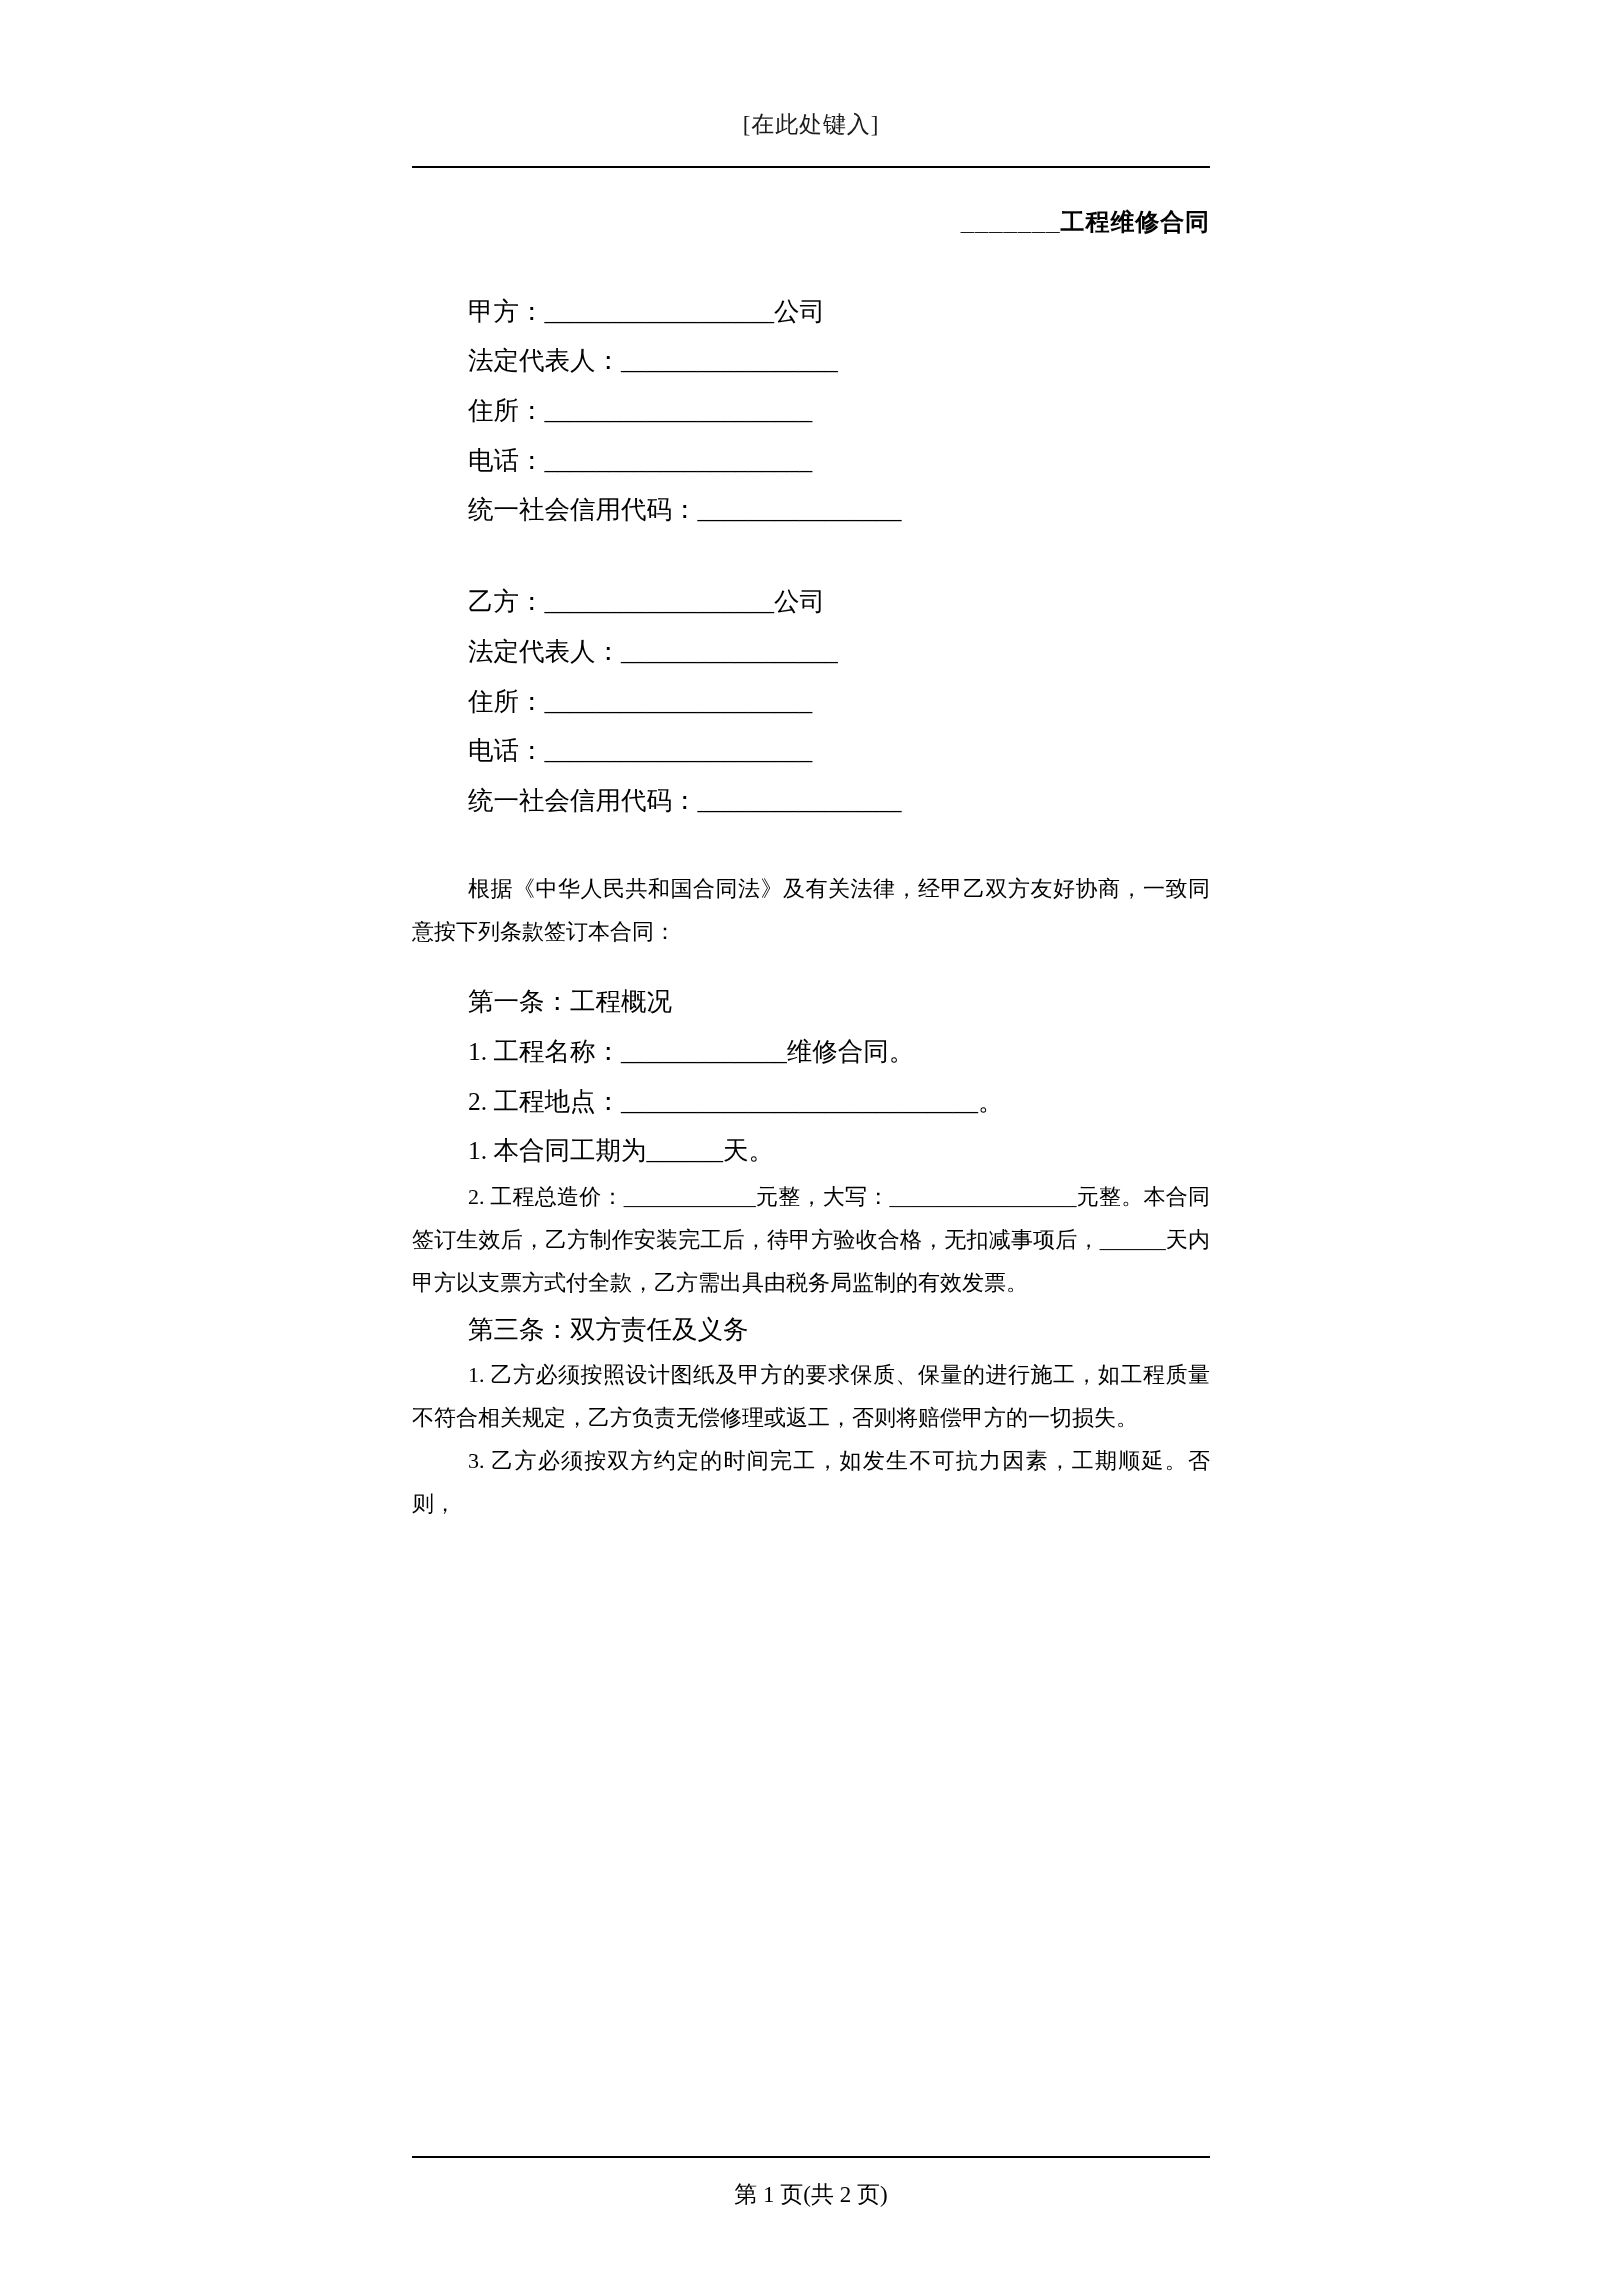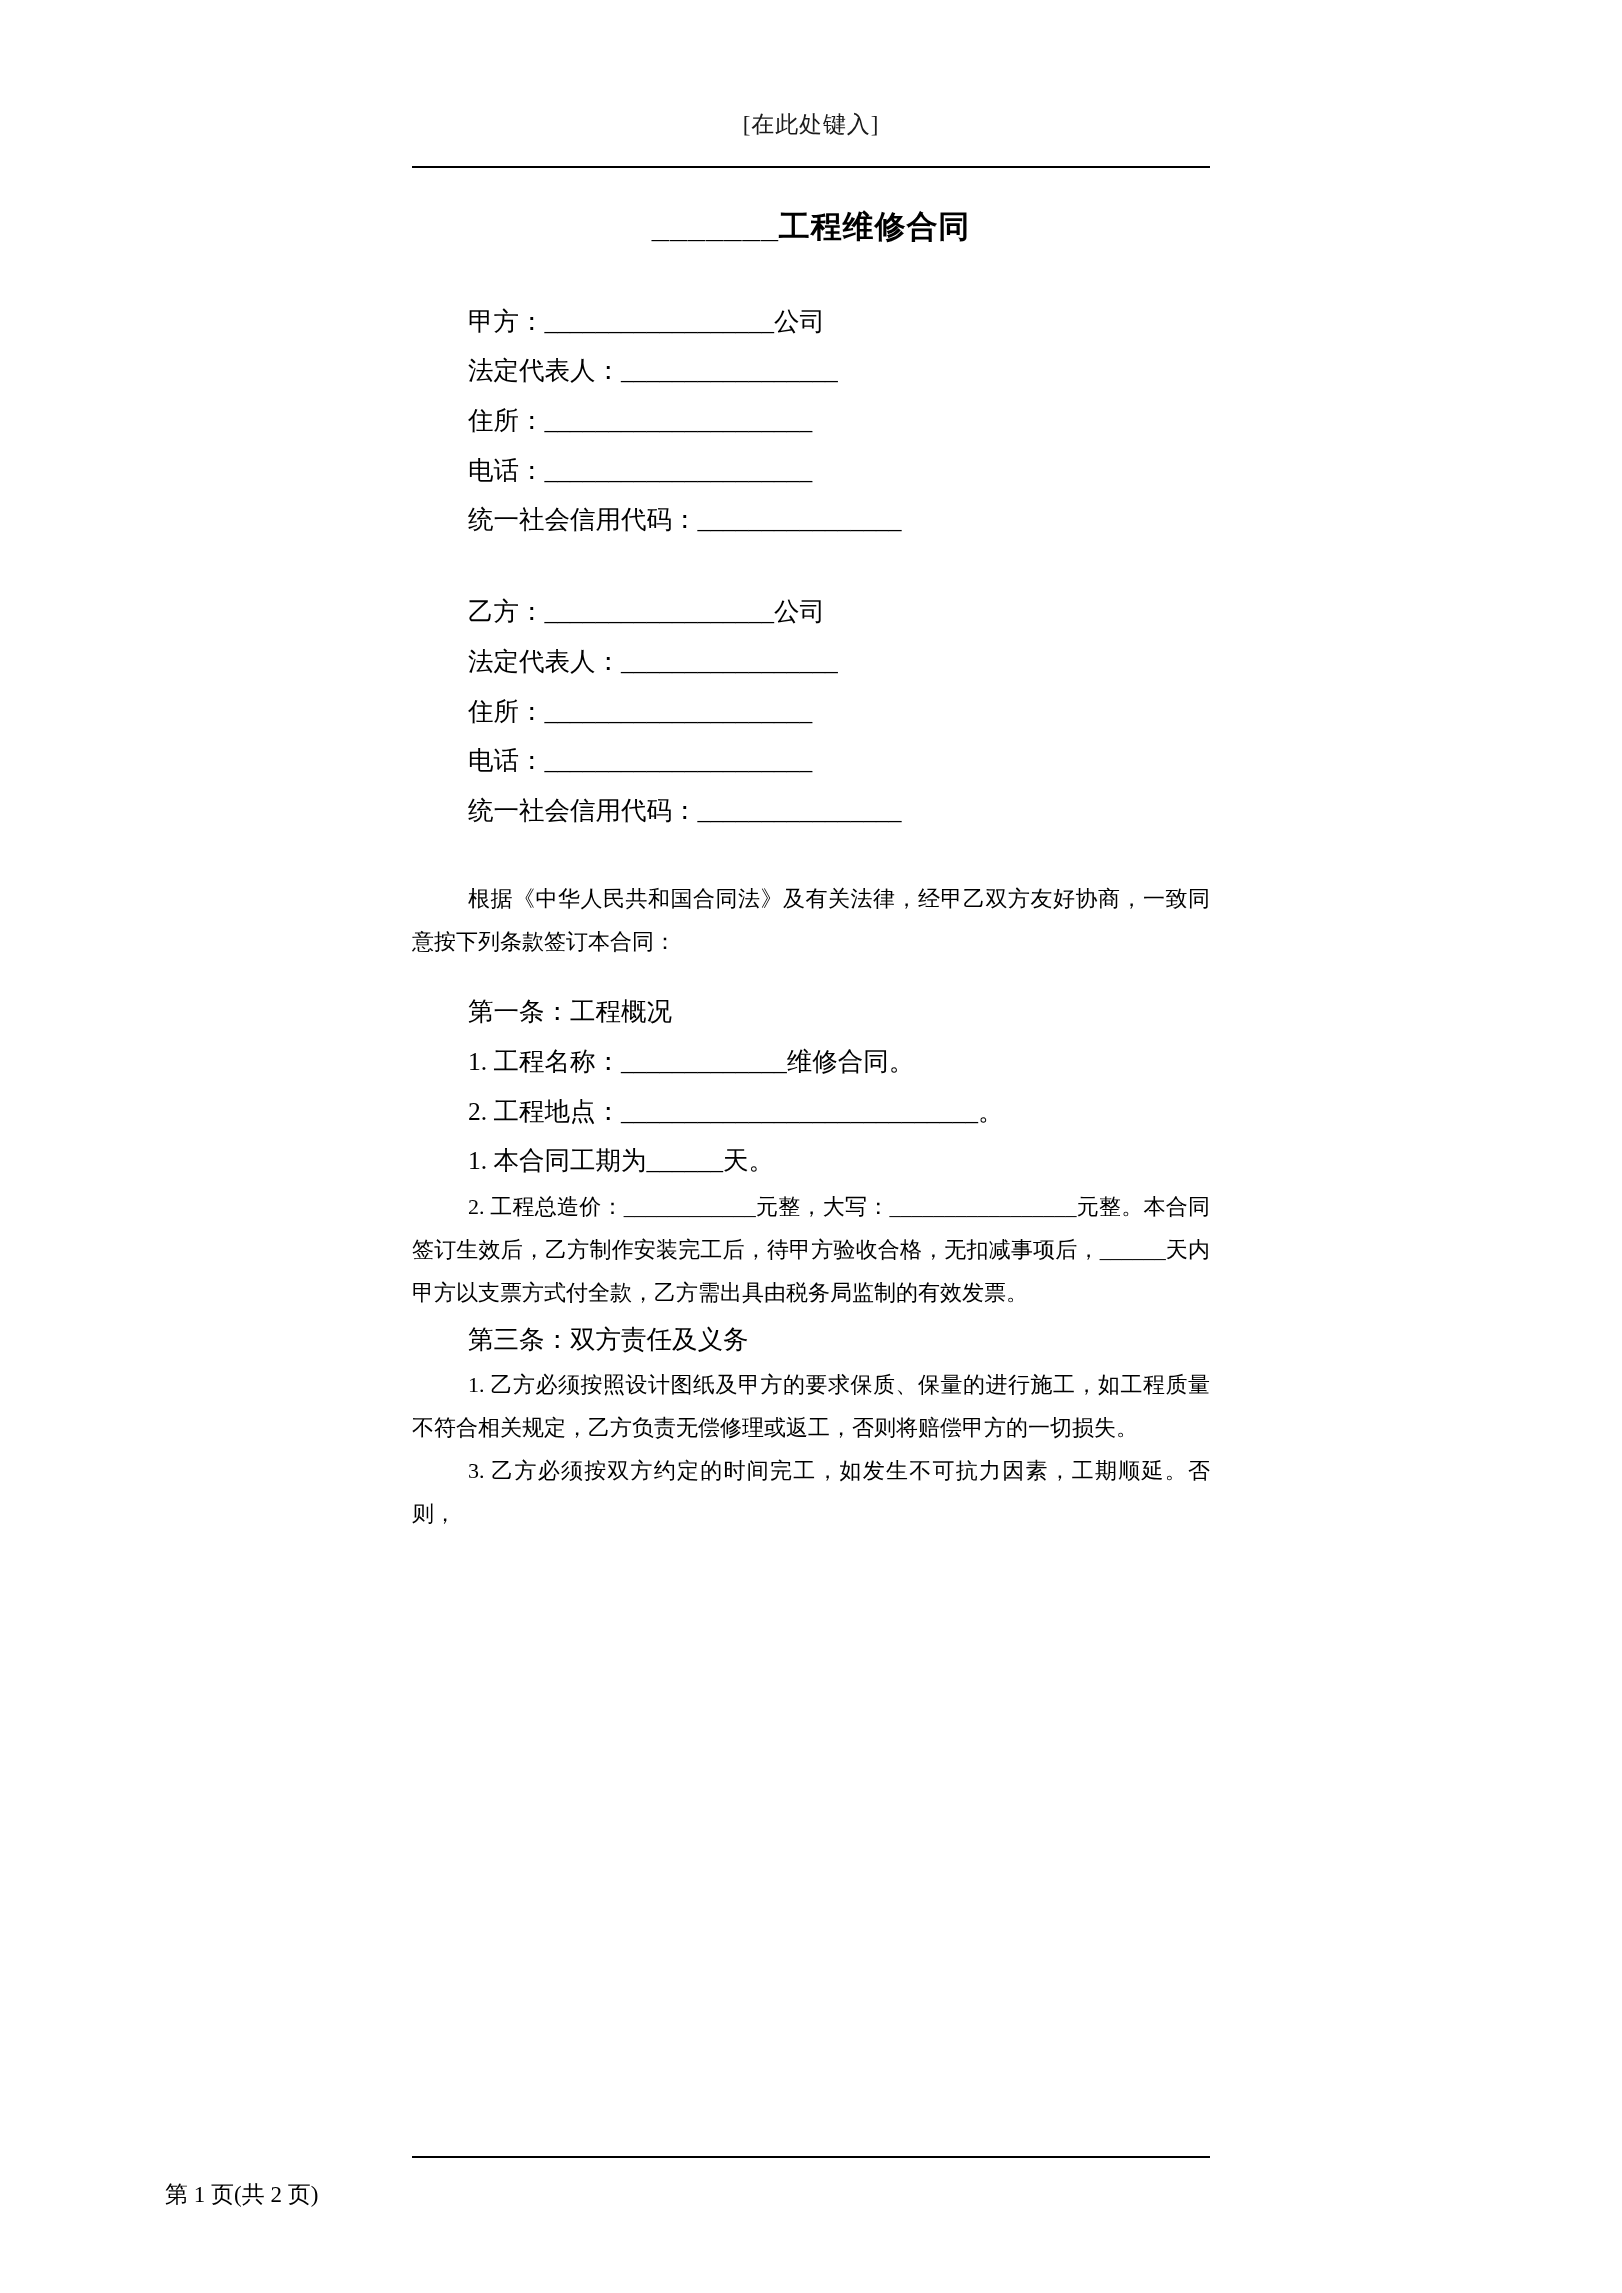--- a/index.html
+++ b/index.html
@@ -36,8 +36,8 @@
     padding-top: 38px;
   }
   .doc-title {
-    text-align: center;
-    font-size: 31px;
+    text-align: right;
+    font-size: 24px;
     font-weight: bold;
     letter-spacing: 0.9px;
     margin-bottom: 49px;

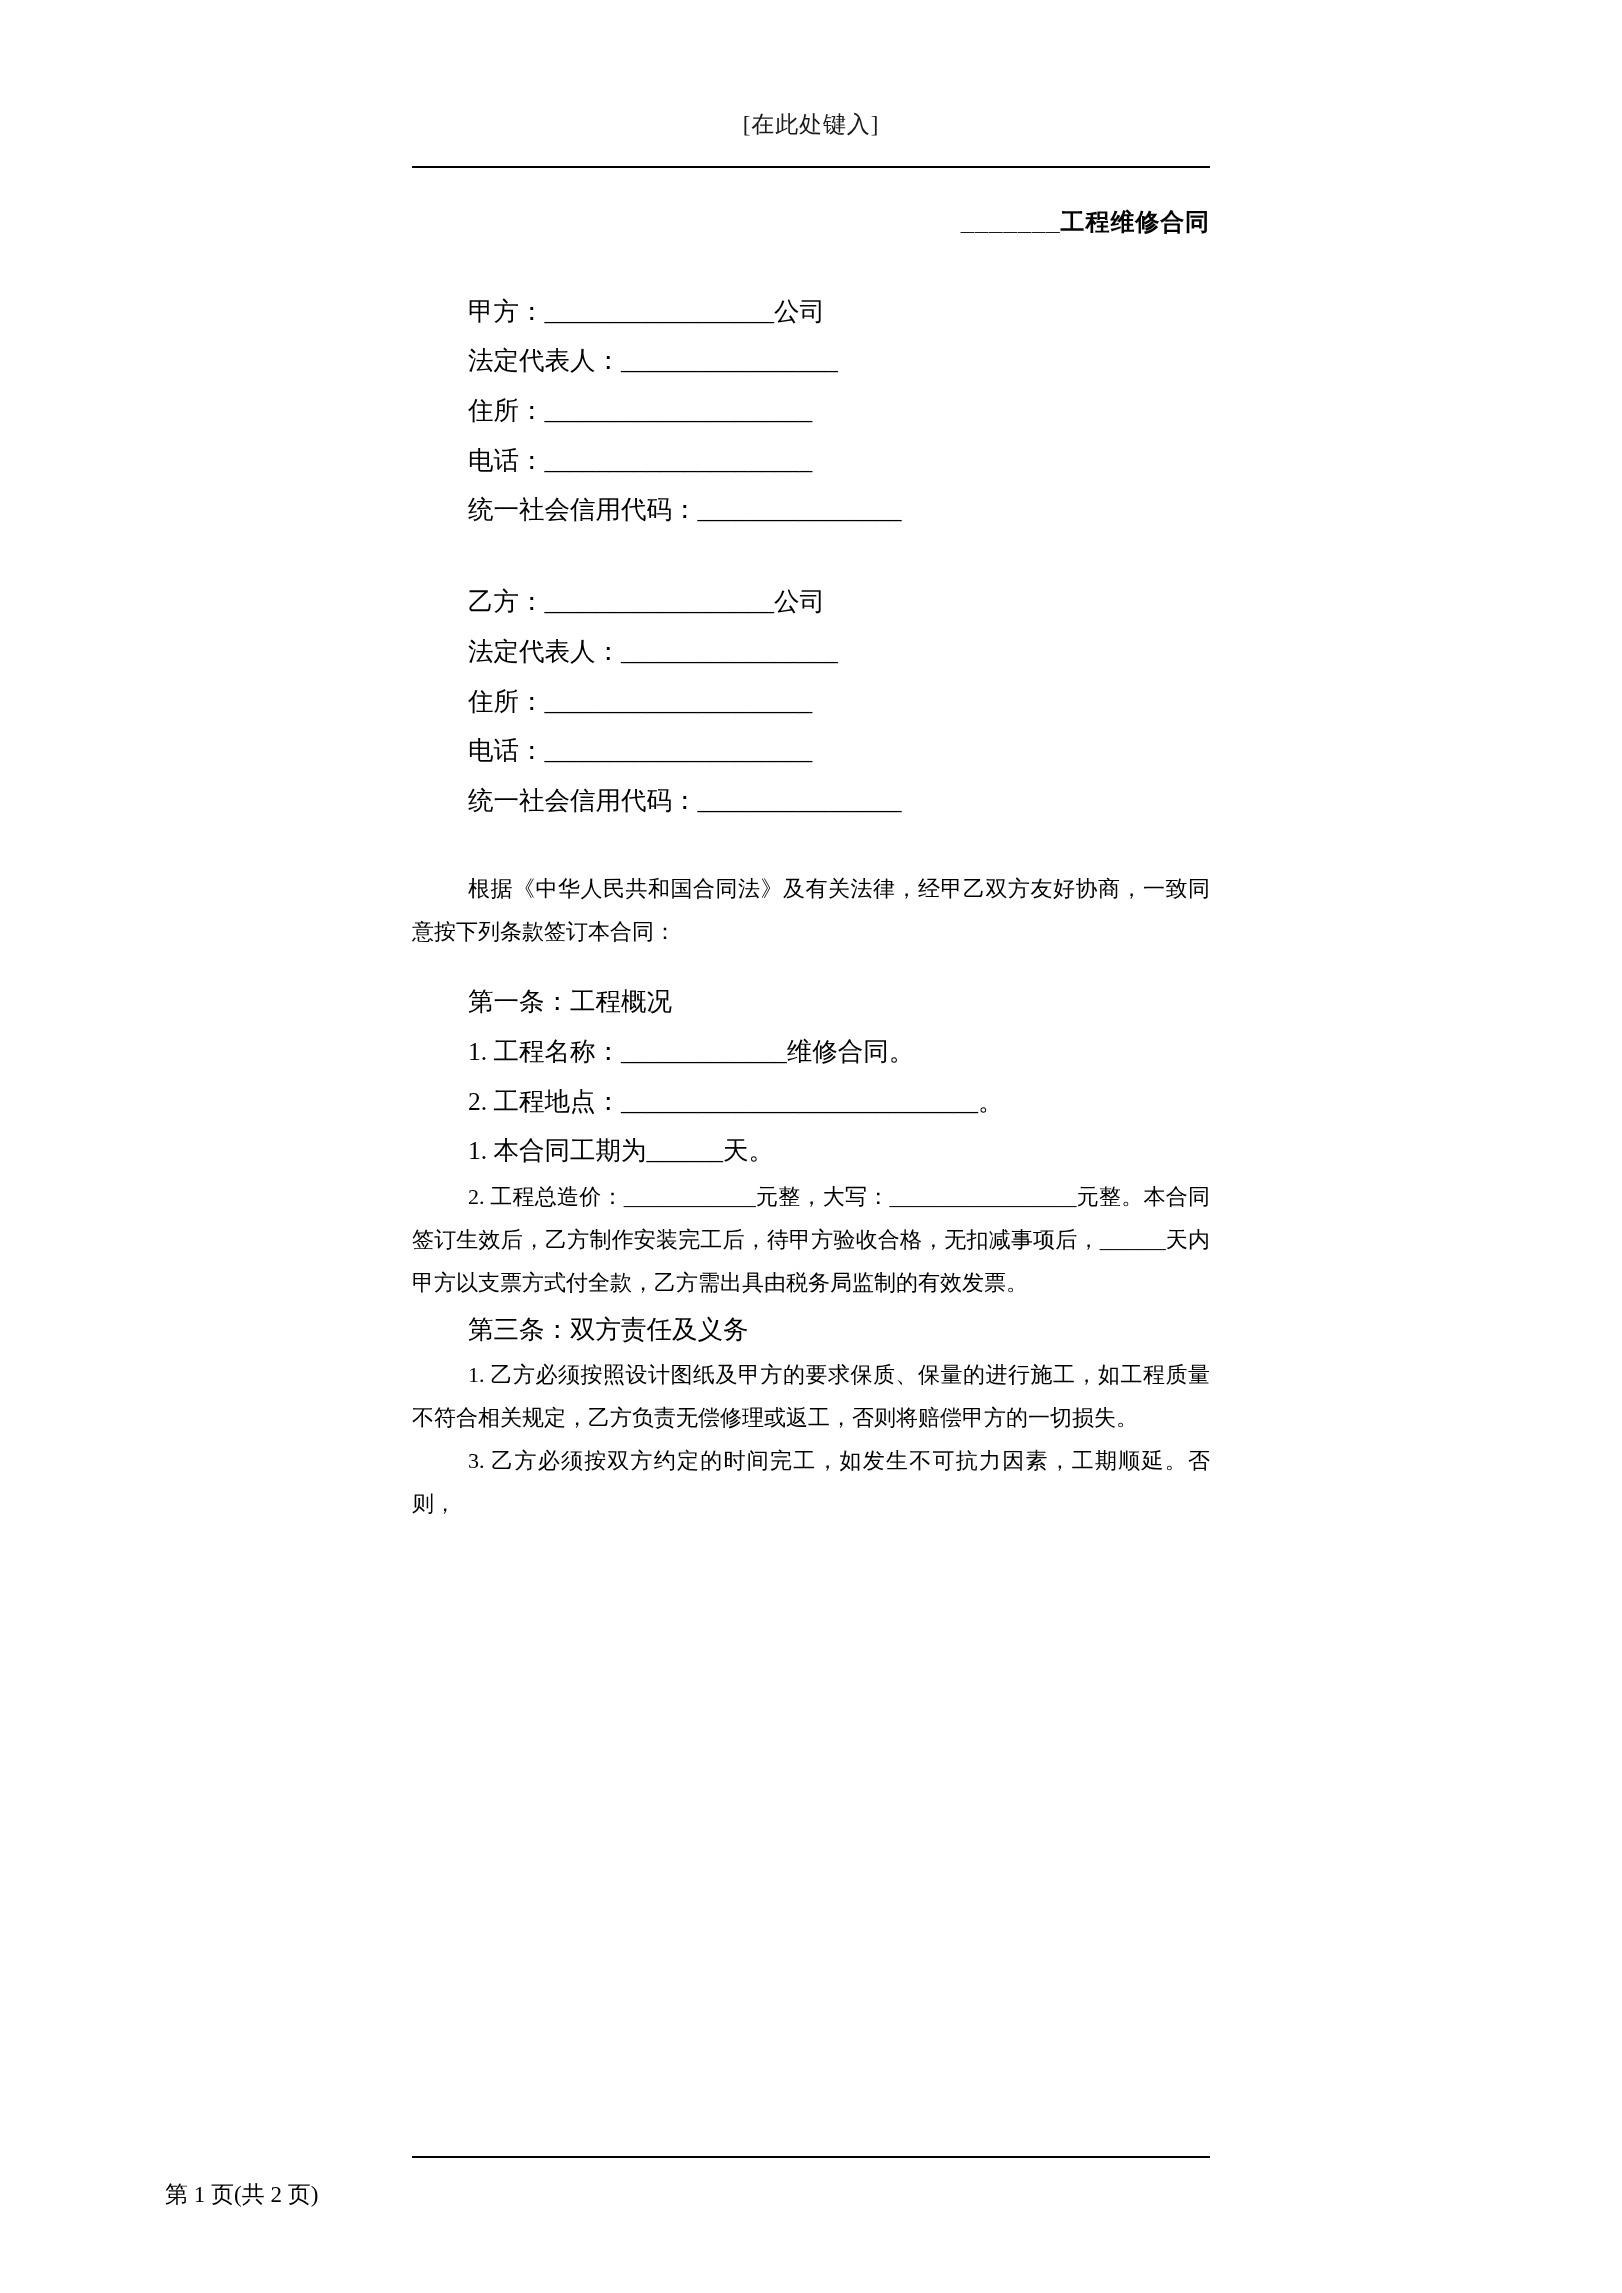--- a/index.html
+++ b/index.html
@@ -73,6 +73,7 @@
     left: 0;
     right: 0;
     bottom: 84px;
+    text-align: center;
     font-size: 23px;
   }
 </style>

